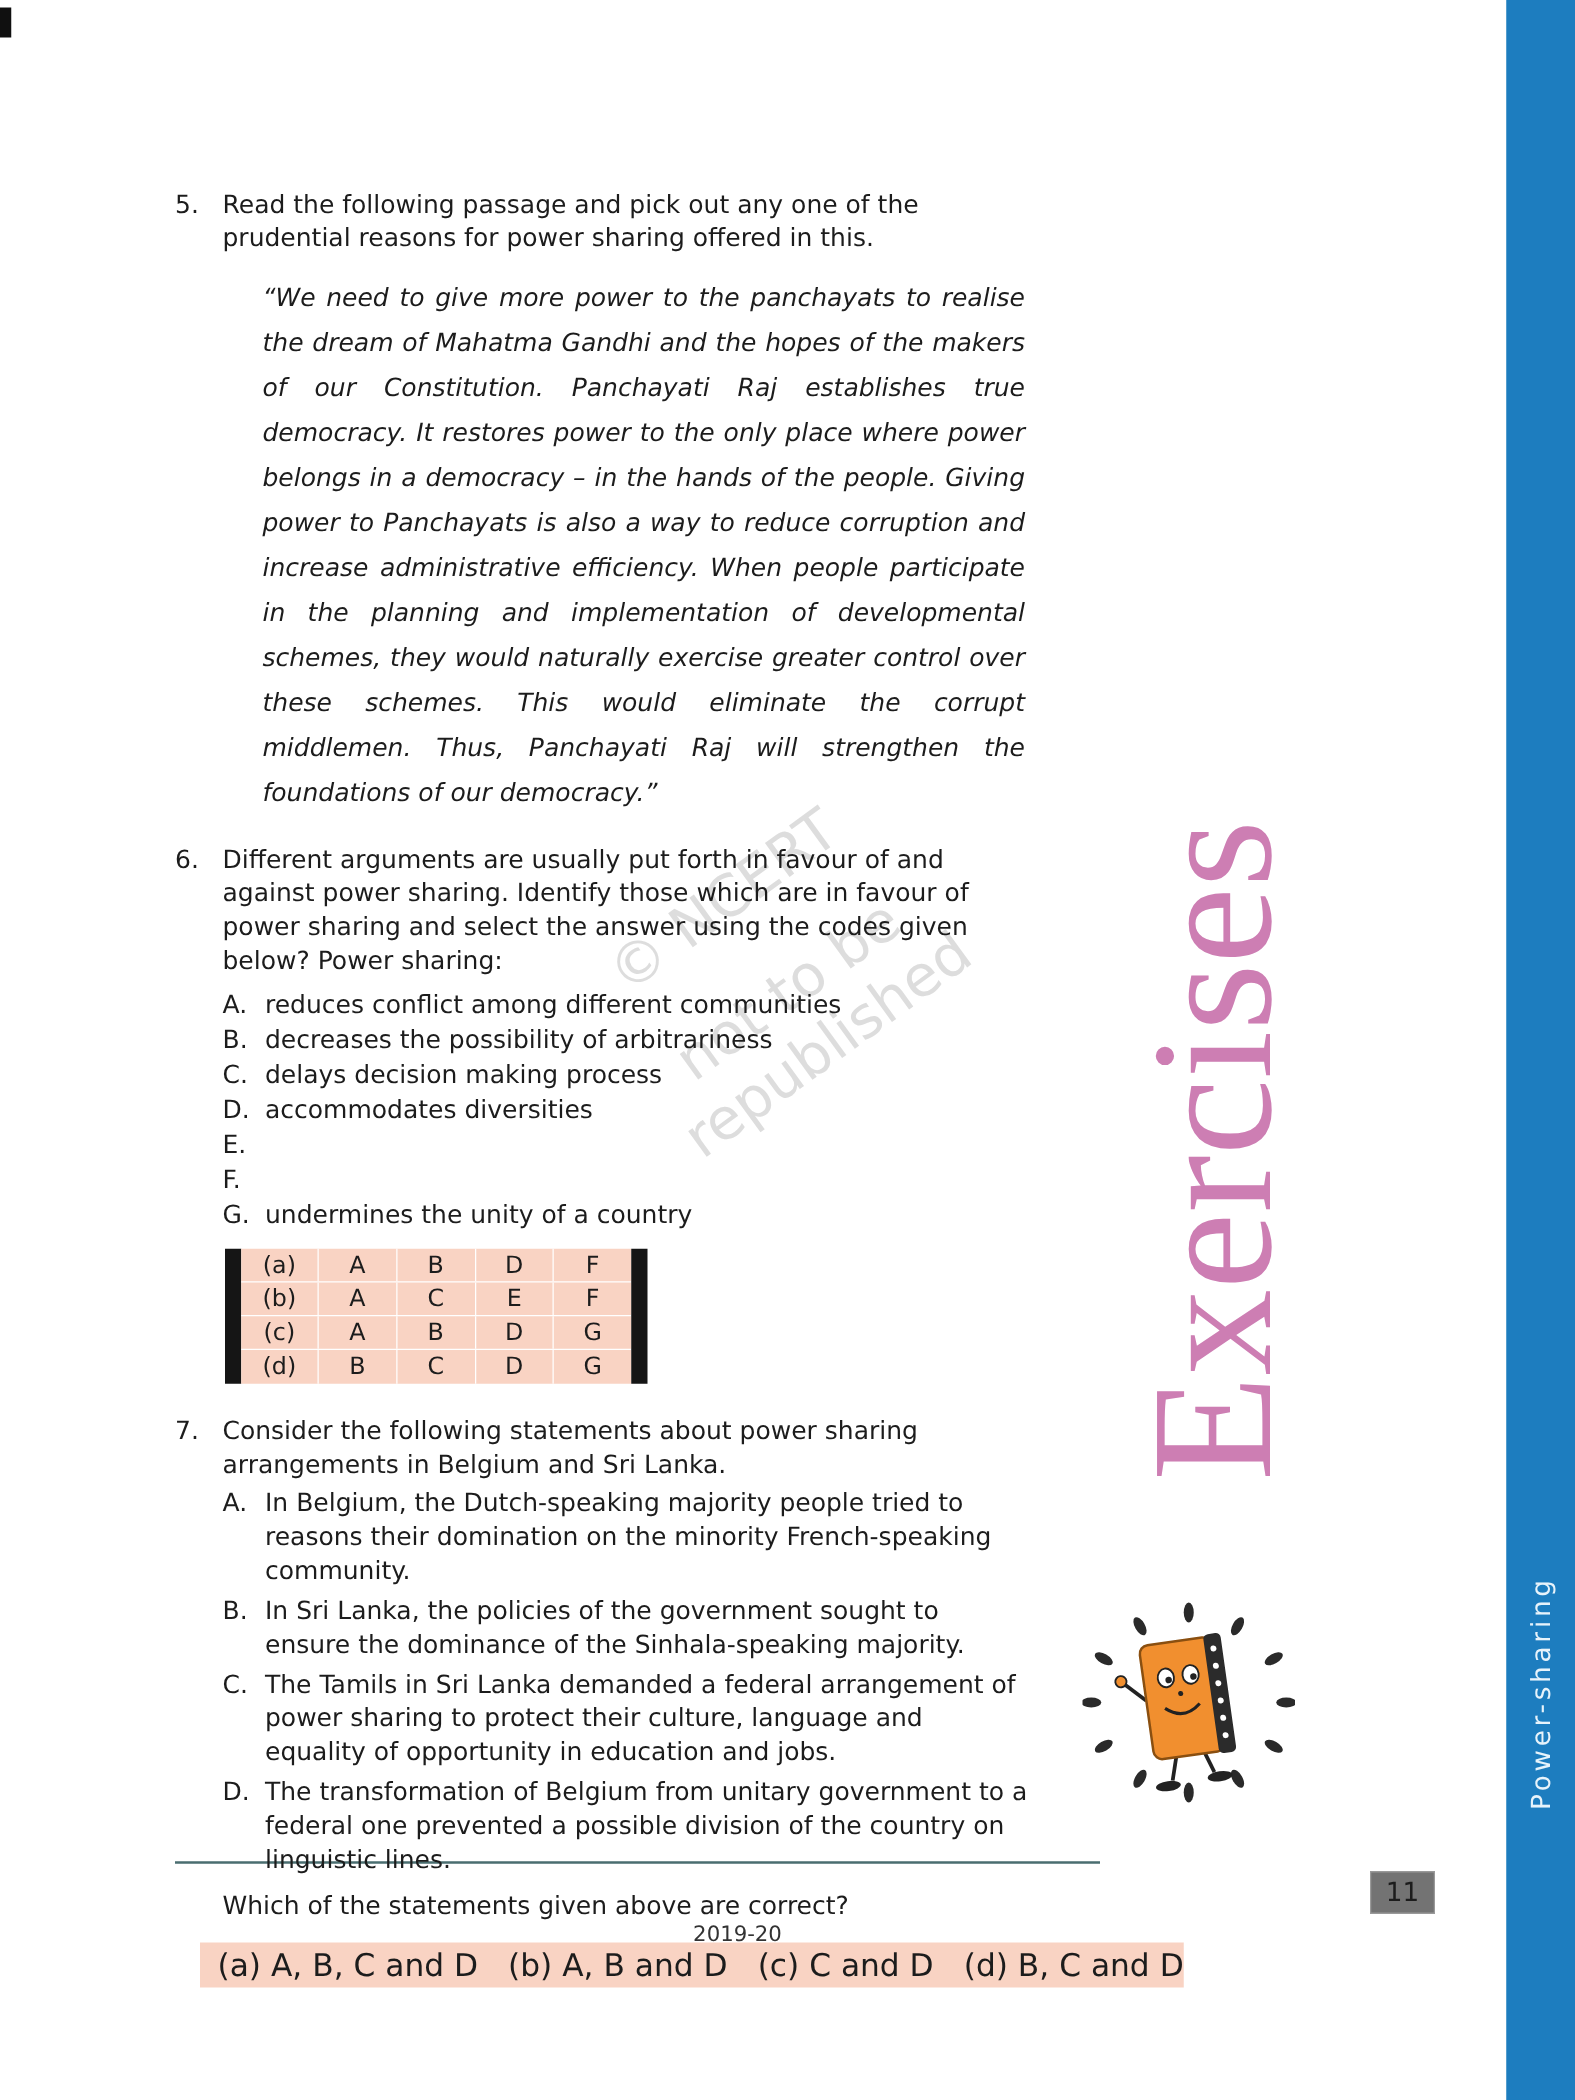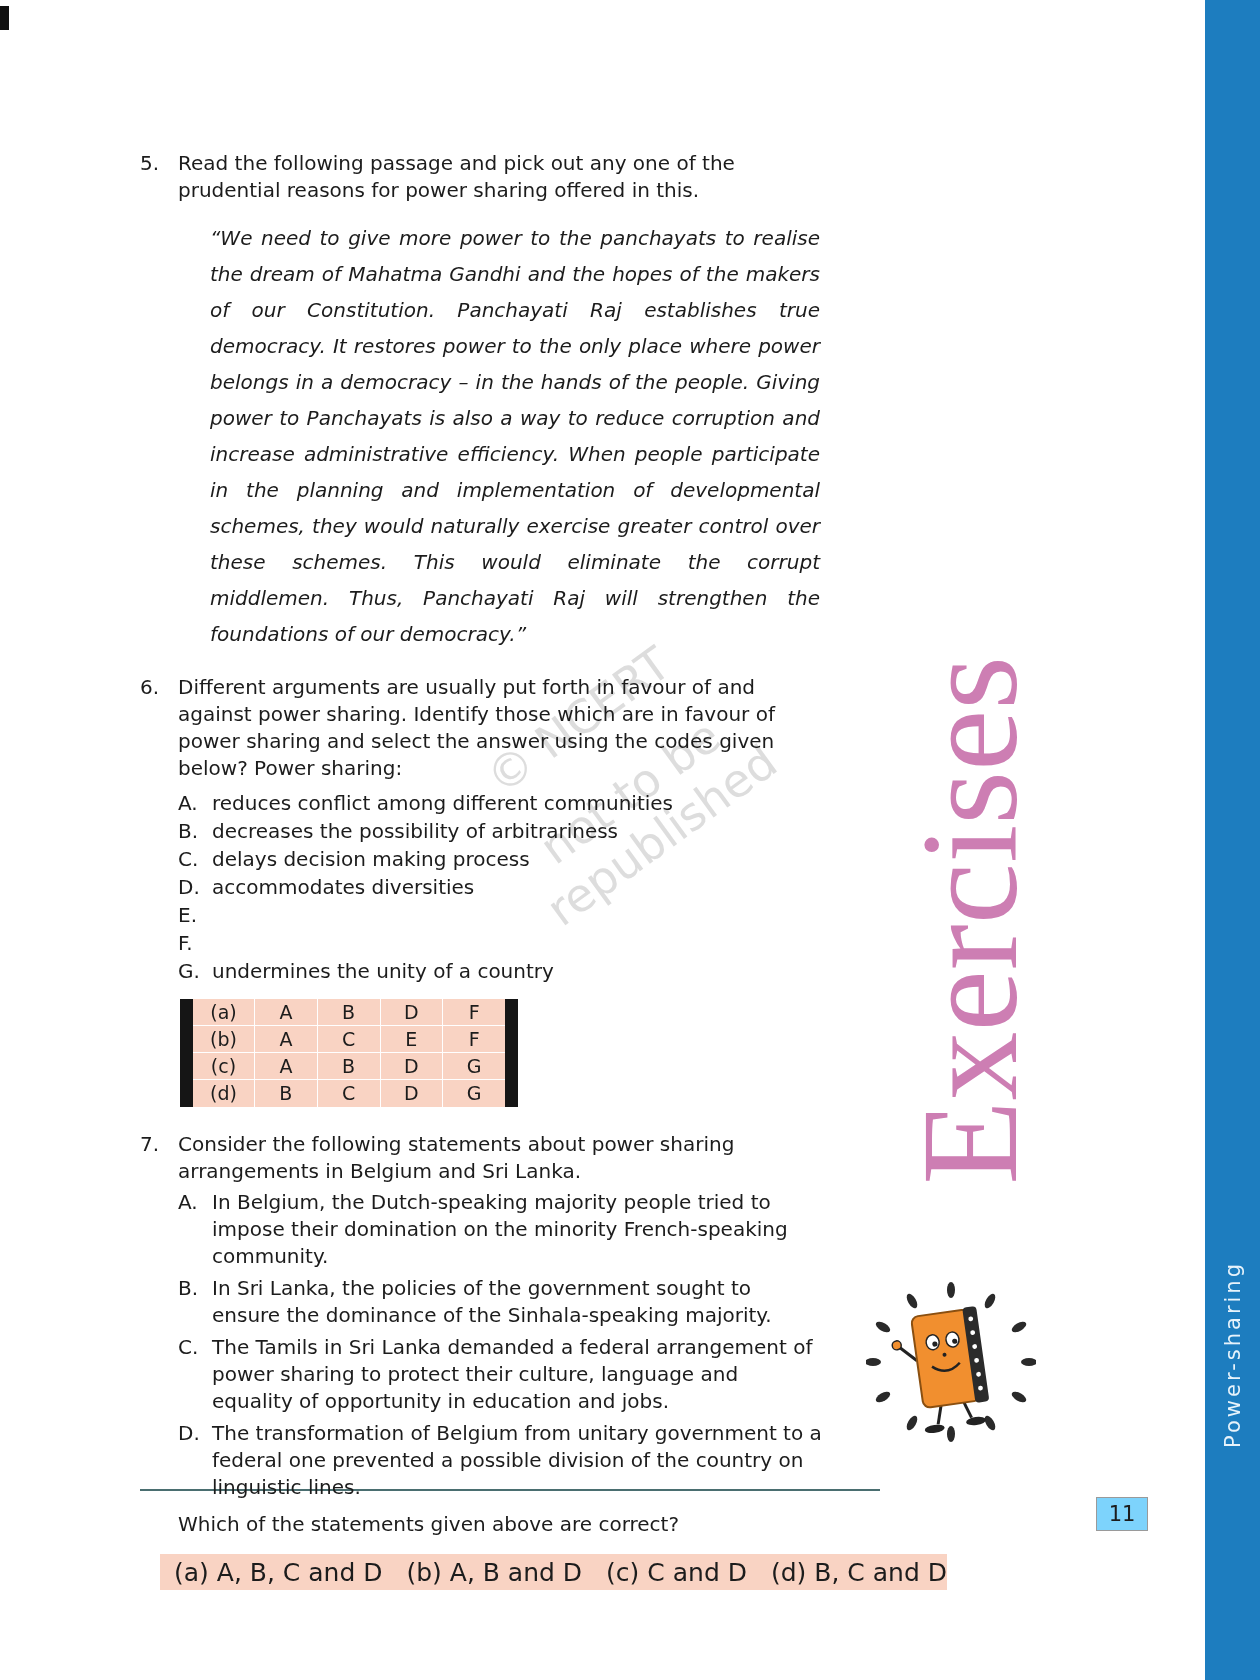--- a/index.html
+++ b/index.html
@@ -209,7 +209,7 @@
       <div class="stmts">
         <div class="stmt">
           <span class="stmt-label">A.</span>
-          <span>In Belgium, the Dutch-speaking majority people tried to impose their domination on the minority French-speaking community.</span>
+          <span>In Belgium, the Dutch-speaking majority people tried to reasons their domination on the minority French-speaking community.</span>
         </div>
         <div class="stmt">
           <span class="stmt-label">B.</span>

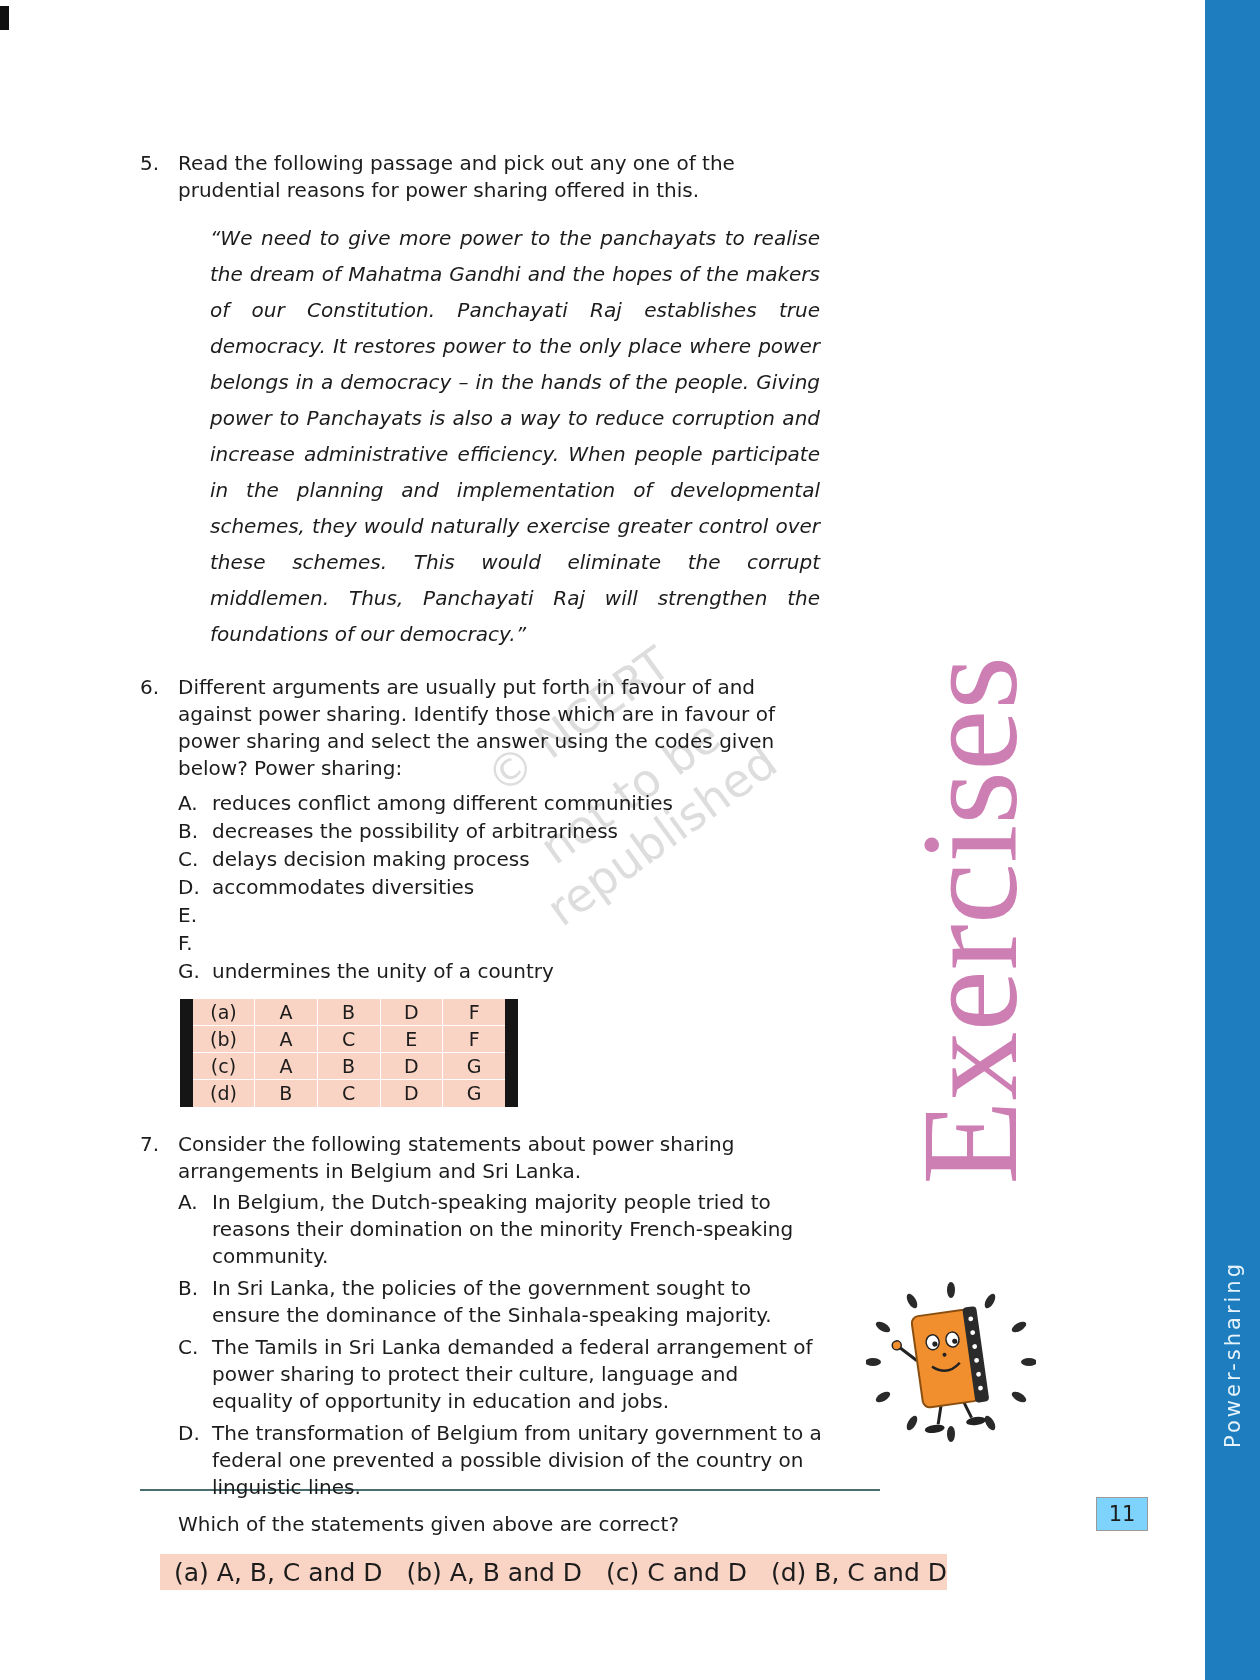--- a/index.html
+++ b/index.html
@@ -97,7 +97,7 @@
   .footer-year { position:absolute; left:0; top:1538px; width:1180px; text-align:center; font-size:17px; color:#333; }
   .page-number {
     position:absolute; left:1096px; top:1497px; width:52px; height:34px;
-    border:1px solid #9a9a9a; background:#7dd3fc; z-index:4;
+    border:1px solid #9a9a9a; background:#737373; z-index:4;
     text-align:center; line-height:32px; font-size:21px;
   }
 

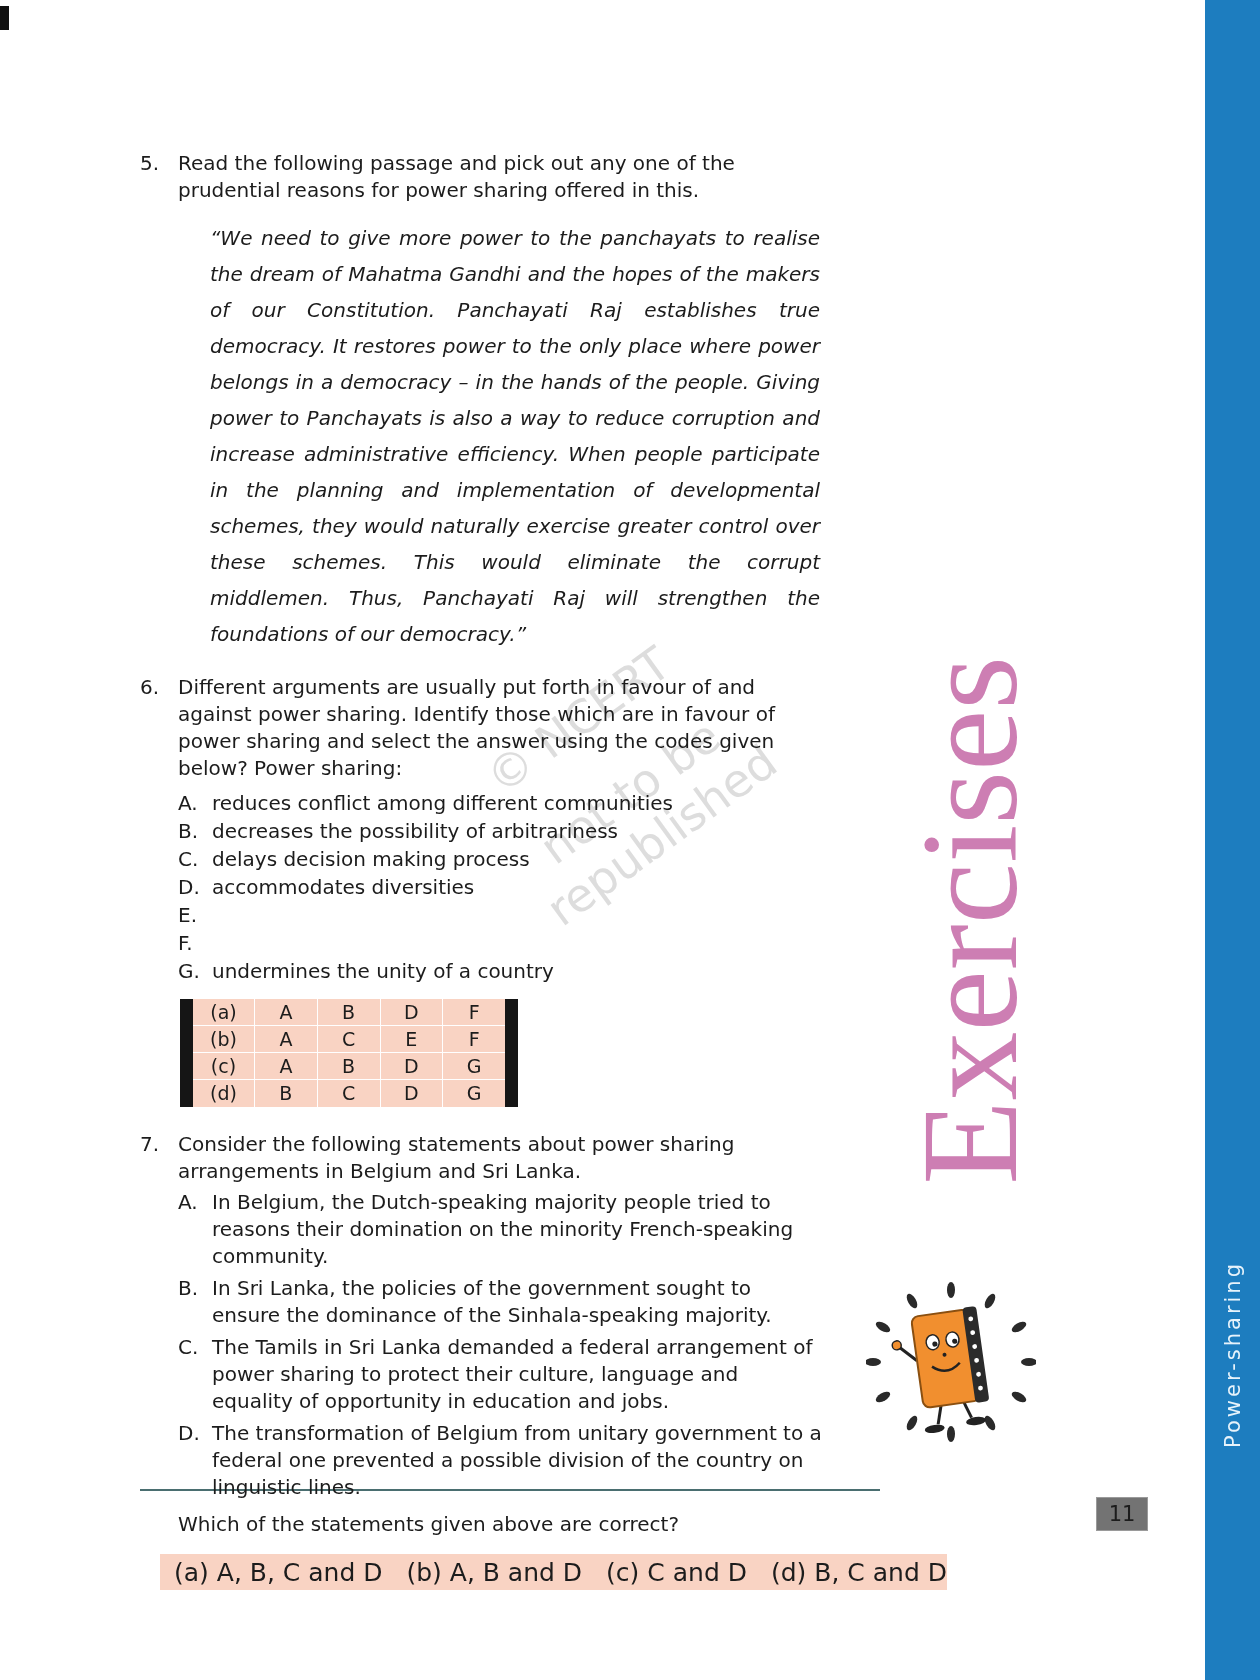--- a/index.html
+++ b/index.html
@@ -280,6 +280,7 @@
   </svg>
 
   <div class="footer-line"></div>
+  <div class="footer-year">2019-20</div>
   <div class="page-number">11</div>
 
 </div>

